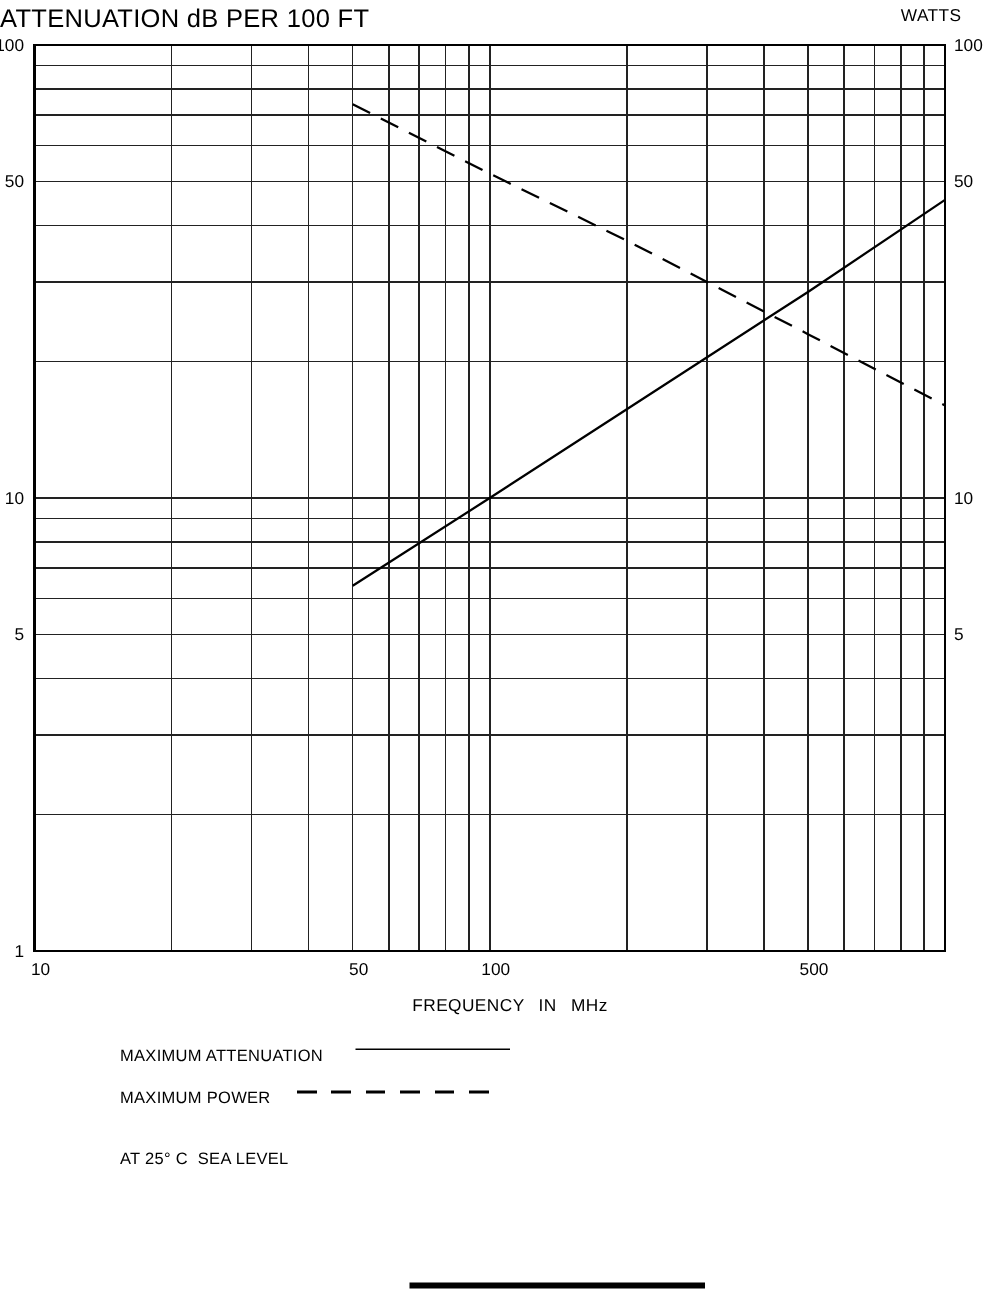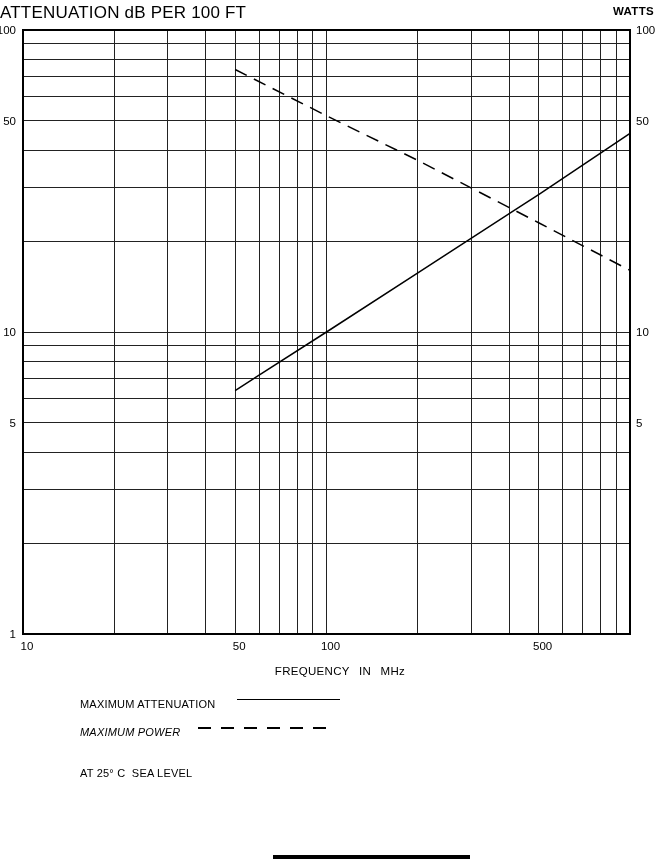--- a/index.html
+++ b/index.html
@@ -11,7 +11,7 @@
     position:absolute; left:0; top:3px; font-size:17px; letter-spacing:0.2px;
   }
   .axis-title-right {
-    position:absolute; right:2px; top:5px; font-size:11.5px; letter-spacing:0.3px;font-weight:bold;
+    position:absolute; right:15px; top:5px; font-size:11.5px; letter-spacing:0.3px;
   }
   svg.chart { position:absolute; left:0; top:0; }
   svg.chart text { font-family:"Liberation Sans", sans-serif; fill:#000; }

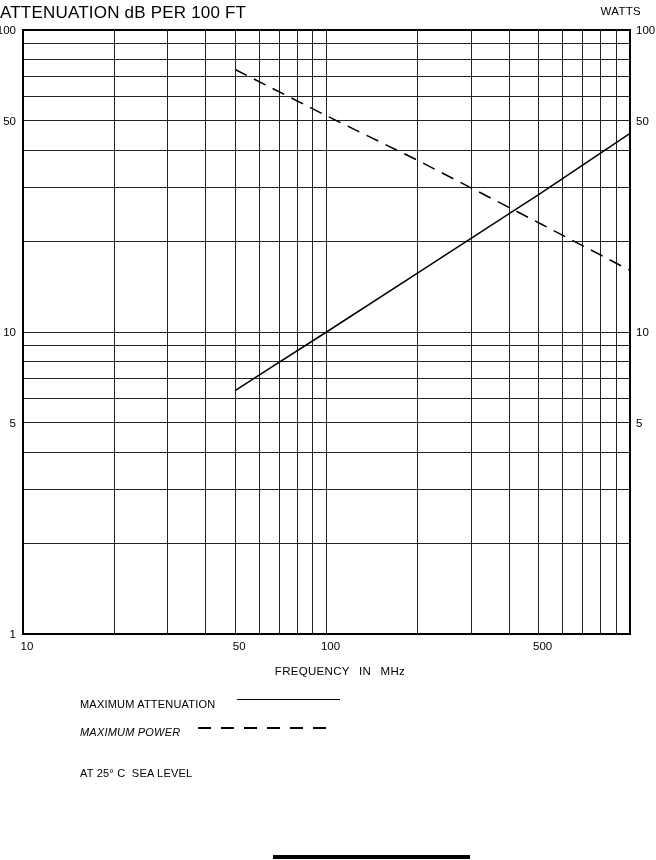--- a/index.html
+++ b/index.html
@@ -28,7 +28,7 @@
   .row-power      { left:80px; top:726px; }
   .row-condition  { left:80px; top:751px;margin-top:16px; }
   .row-attenuation .lbl { width:157px; }
-  .row-power .lbl      { width:118px;font-style:italic; }
+  .row-power .lbl      { width:118px; }
   .sample-solid {
     width:103px; height:0; border-top:1.6px solid #000; margin-top:1px;
   }

